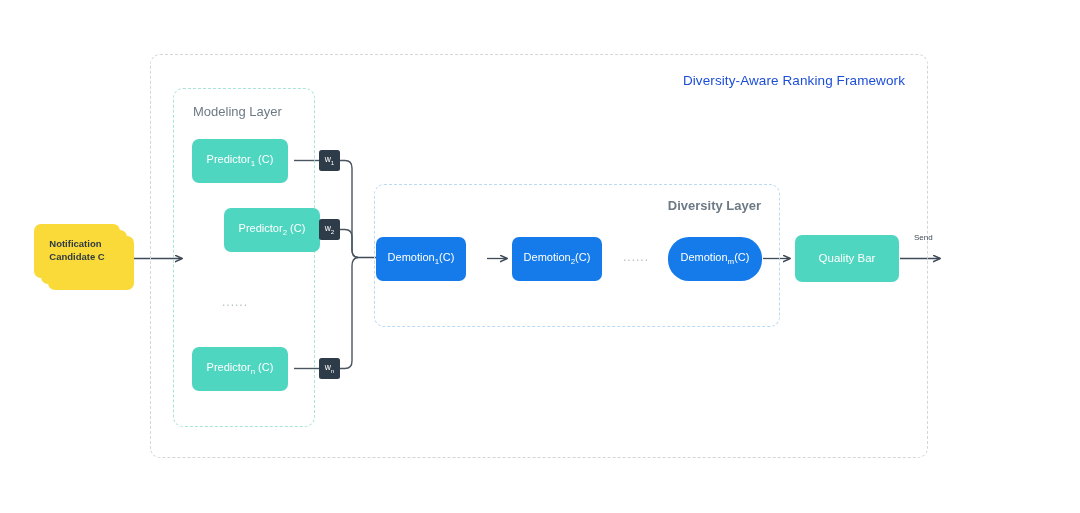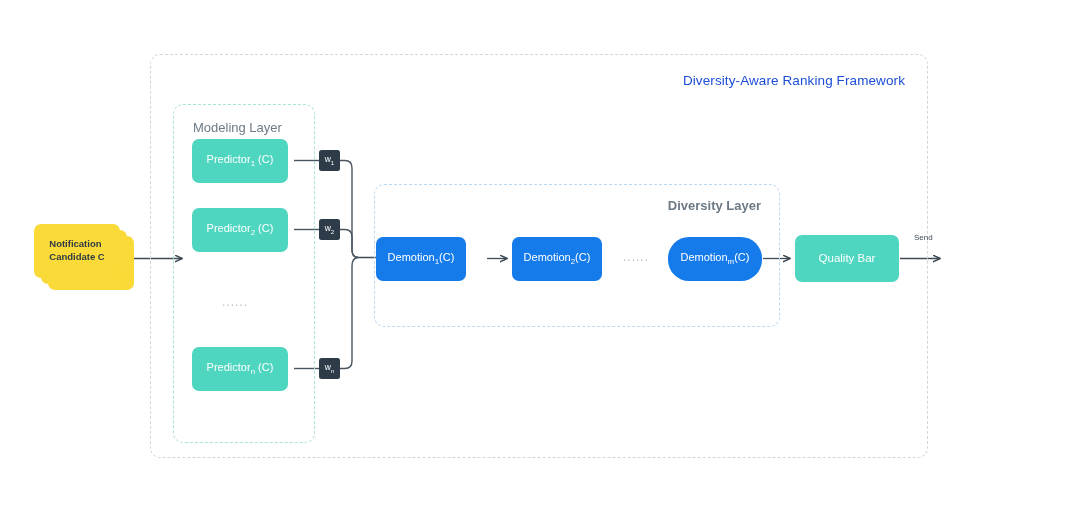--- a/index.html
+++ b/index.html
@@ -55,7 +55,7 @@
   .modeling-layer {
     position: absolute;
     left: 173px;
-    top: 104px;
+    top: 88px;
     width: 142px;
     height: 339px;
     border: 1.5px dashed #a8e4d8;

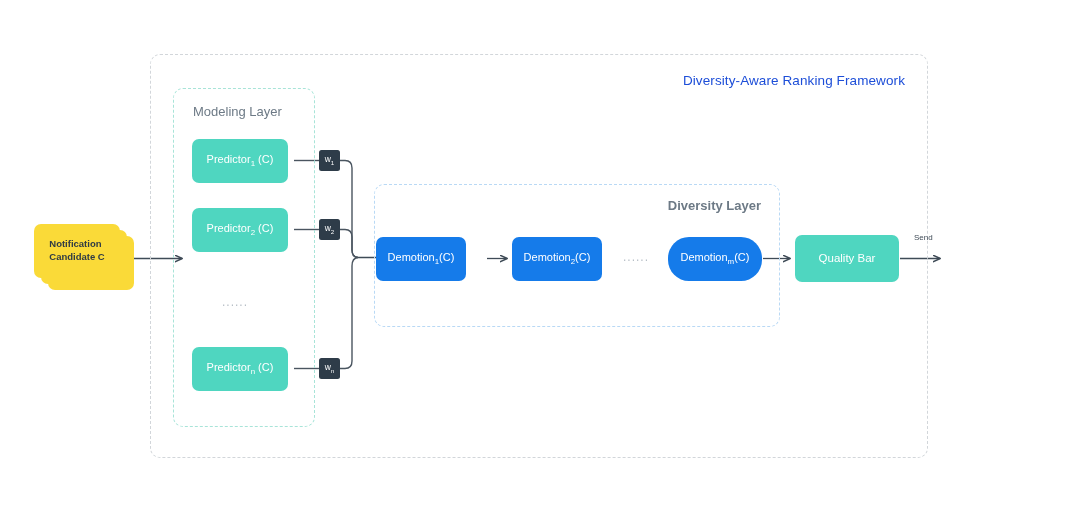--- a/index.html
+++ b/index.html
@@ -129,7 +129,7 @@
     left: 192px;
   }
   .predictor.p1 { top: 139px; }
-  .predictor.p2 { top: 208px; }
+  .predictor.p2 { top: 208px; margin-left: 32px; }
   .predictor.pn { top: 347px; }
 
   

